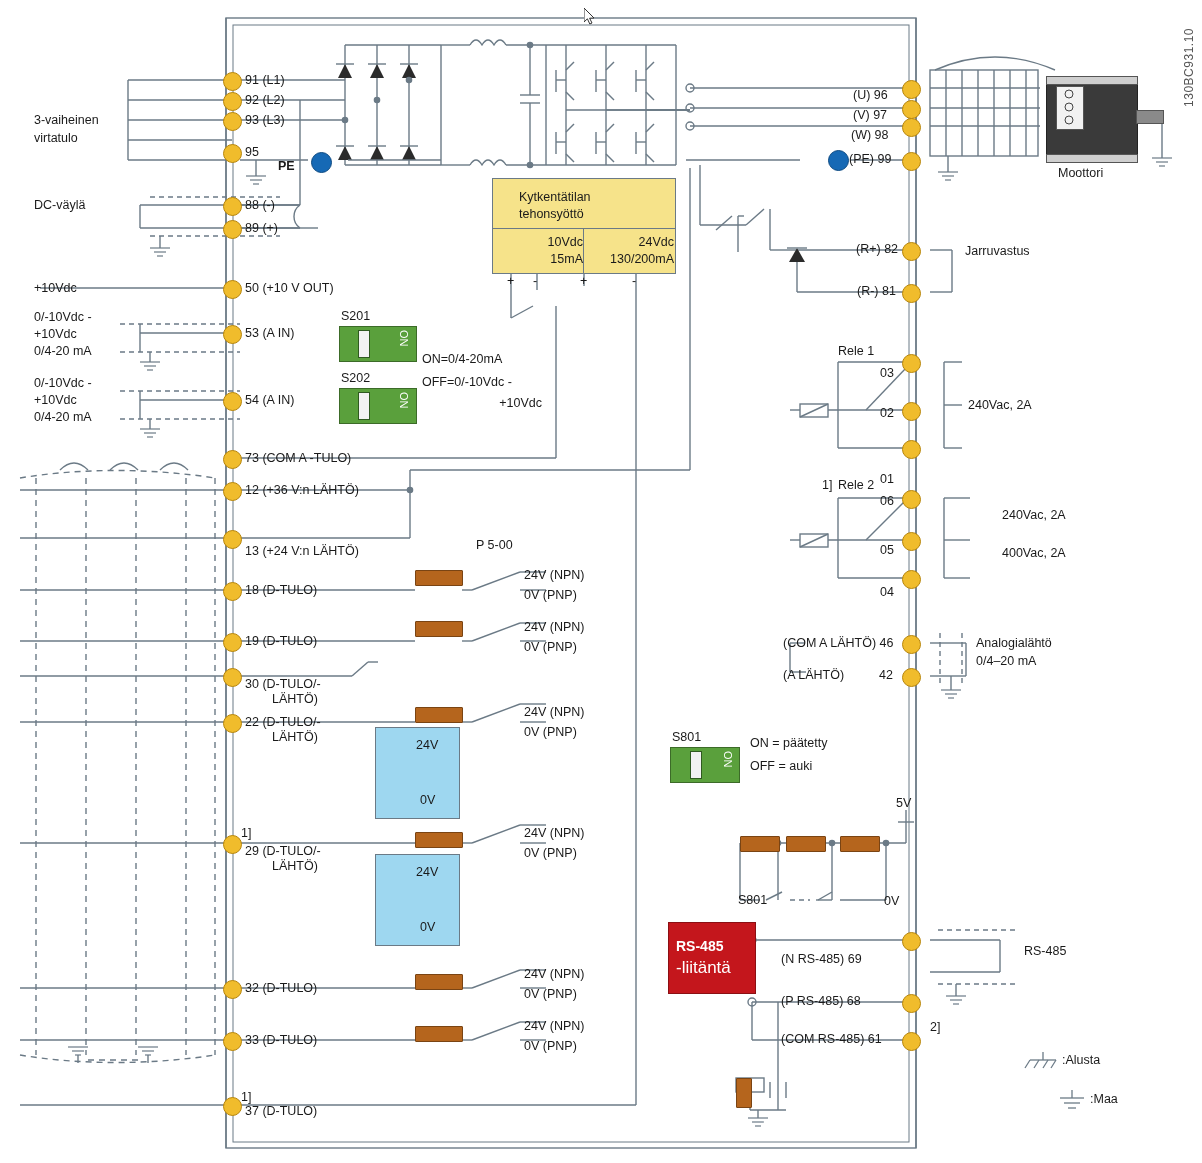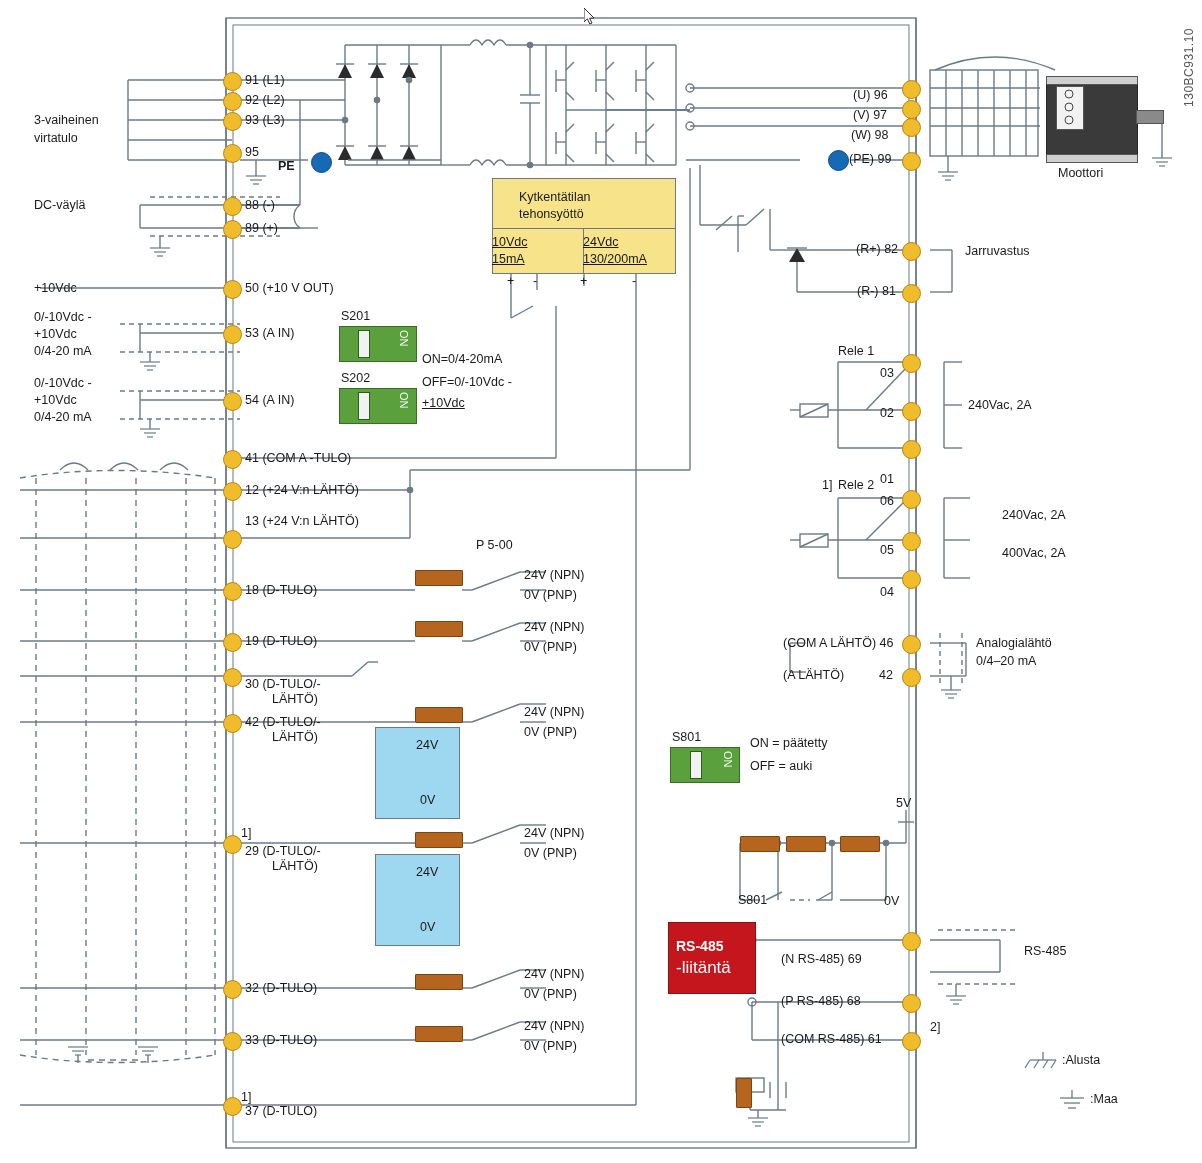--- a/index.html
+++ b/index.html
@@ -6,7 +6,7 @@
   body{width:1202px;height:1163px;position:relative;font-family:"Liberation Sans",sans-serif;color:#111;}
   #canvas{position:absolute;left:0;top:0;width:1202px;height:1163px;}
   .lbl{position:absolute;font-size:12.5px;color:#1a1a1a;white-space:nowrap;line-height:1.15;}
-  .lbl.c{text-align:left;text-decoration:underline;}
+  .lbl.c{text-align:right;}
   .term{position:absolute;width:17px;height:17px;border-radius:50%;background:#f0bc2c;border:1.6px solid #b8860b;}
   .box-yellow{position:absolute;background:#f6e38a;border:1.4px solid #6b7a86;}
   .box-green{position:absolute;background:#5aa03c;border:1.4px solid #3c6b28;}

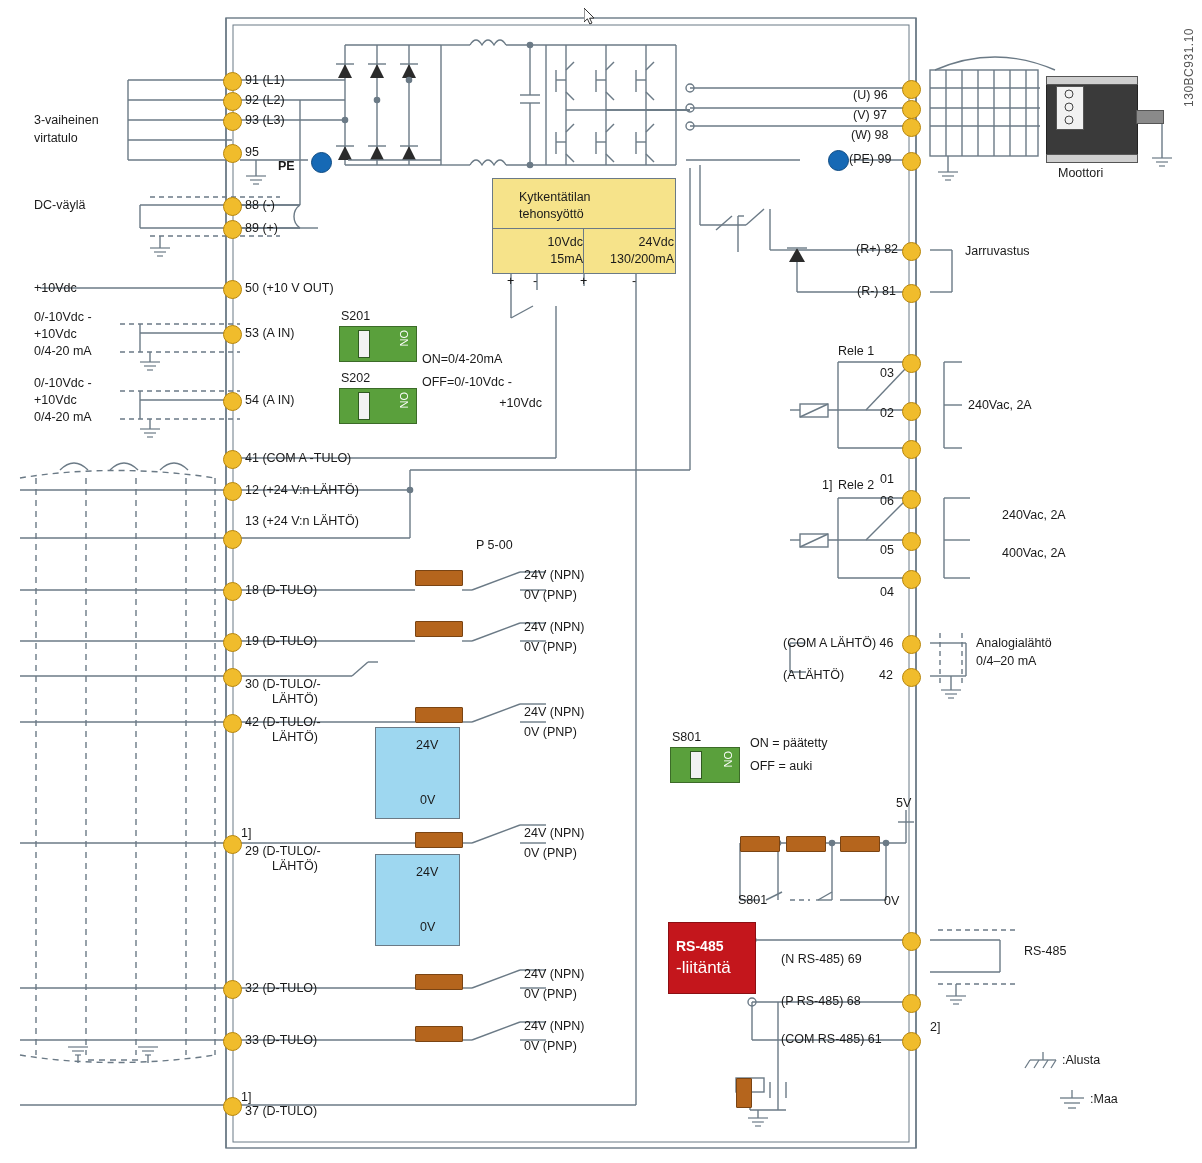--- a/index.html
+++ b/index.html
@@ -498,7 +498,7 @@
   <div class="lbl" style="left:245px;top:281px">50 (+10 V OUT)</div>
   <div class="lbl" style="left:245px;top:326px">53 (A IN)</div>
   <div class="lbl" style="left:245px;top:393px">54 (A IN)</div>
-  <div class="lbl" style="left:245px;top:451px">41 (COM A -TULO)</div>
+  <div class="lbl" style="left:245px;top:451px">73 (COM A -TULO)</div>
   <div class="lbl" style="left:245px;top:483px">12 (+24 V:n LÄHTÖ)</div>
   <div class="lbl" style="left:245px;top:514px">13 (+24 V:n LÄHTÖ)</div>
   <div class="lbl" style="left:245px;top:583px">18 (D-TULO)</div>

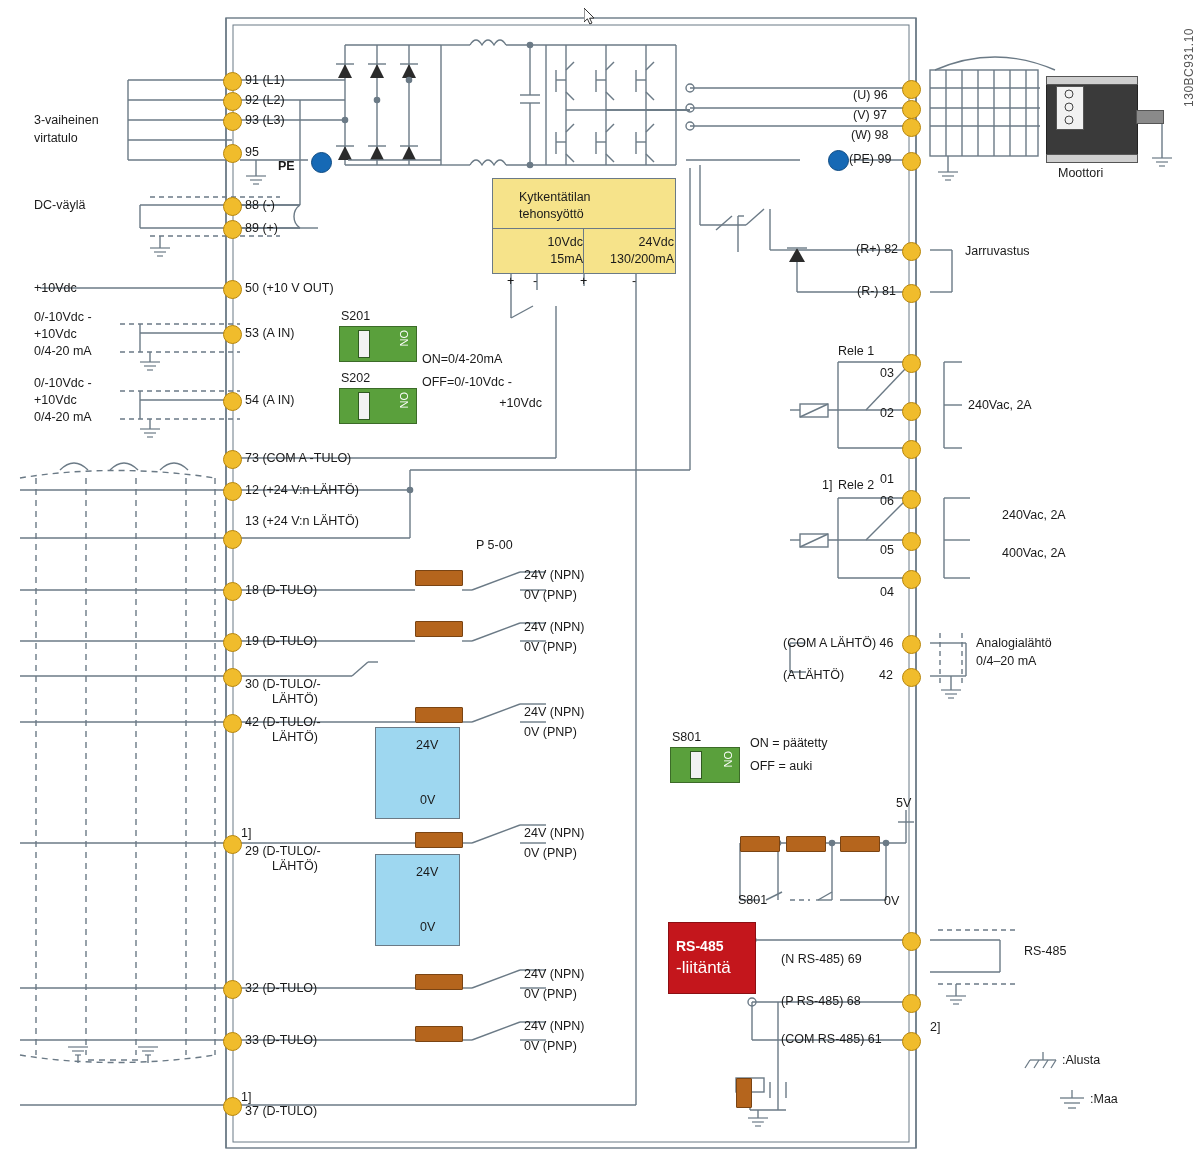--- a/index.html
+++ b/index.html
@@ -499,7 +499,7 @@
   <div class="lbl" style="left:245px;top:326px">53 (A IN)</div>
   <div class="lbl" style="left:245px;top:393px">54 (A IN)</div>
   <div class="lbl" style="left:245px;top:451px">73 (COM A -TULO)</div>
-  <div class="lbl" style="left:245px;top:483px">12 (+24 V:n LÄHTÖ)</div>
+  <div class="lbl" style="left:245px;top:483px">12 (+36 V:n LÄHTÖ)</div>
   <div class="lbl" style="left:245px;top:514px">13 (+24 V:n LÄHTÖ)</div>
   <div class="lbl" style="left:245px;top:583px">18 (D-TULO)</div>
   <div class="lbl" style="left:245px;top:634px">19 (D-TULO)</div>

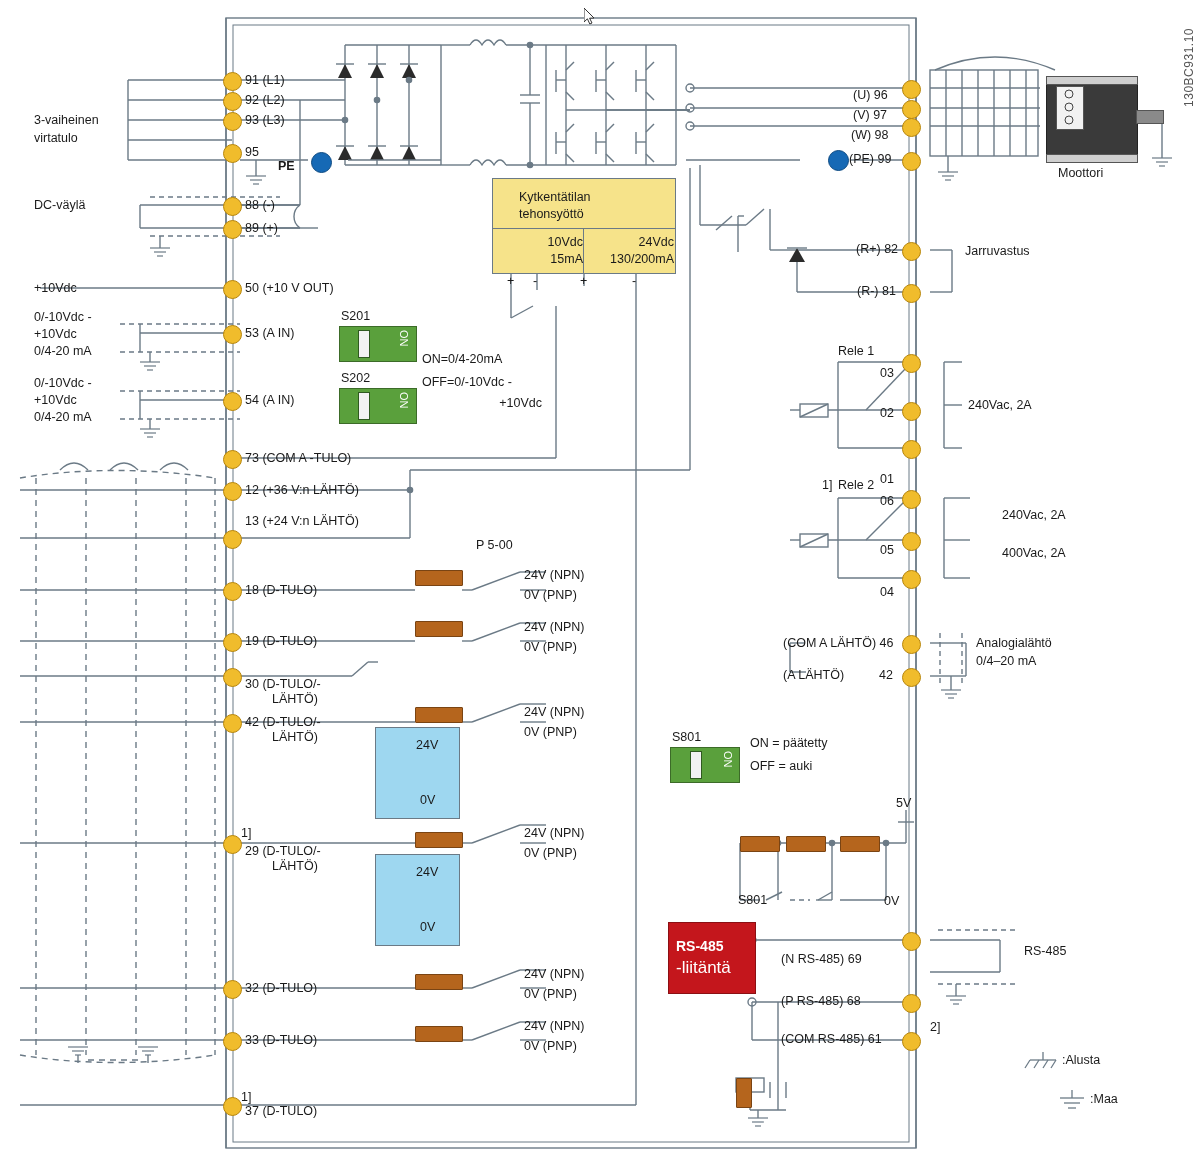--- a/index.html
+++ b/index.html
@@ -500,7 +500,7 @@
   <div class="lbl" style="left:245px;top:393px">54 (A IN)</div>
   <div class="lbl" style="left:245px;top:451px">73 (COM A -TULO)</div>
   <div class="lbl" style="left:245px;top:483px">12 (+36 V:n LÄHTÖ)</div>
-  <div class="lbl" style="left:245px;top:514px">13 (+24 V:n LÄHTÖ)</div>
+  <div class="lbl" style="left:245px;top:544px">13 (+24 V:n LÄHTÖ)</div>
   <div class="lbl" style="left:245px;top:583px">18 (D-TULO)</div>
   <div class="lbl" style="left:245px;top:634px">19 (D-TULO)</div>
   <div class="lbl" style="left:245px;top:677px">30  (D-TULO/-</div>

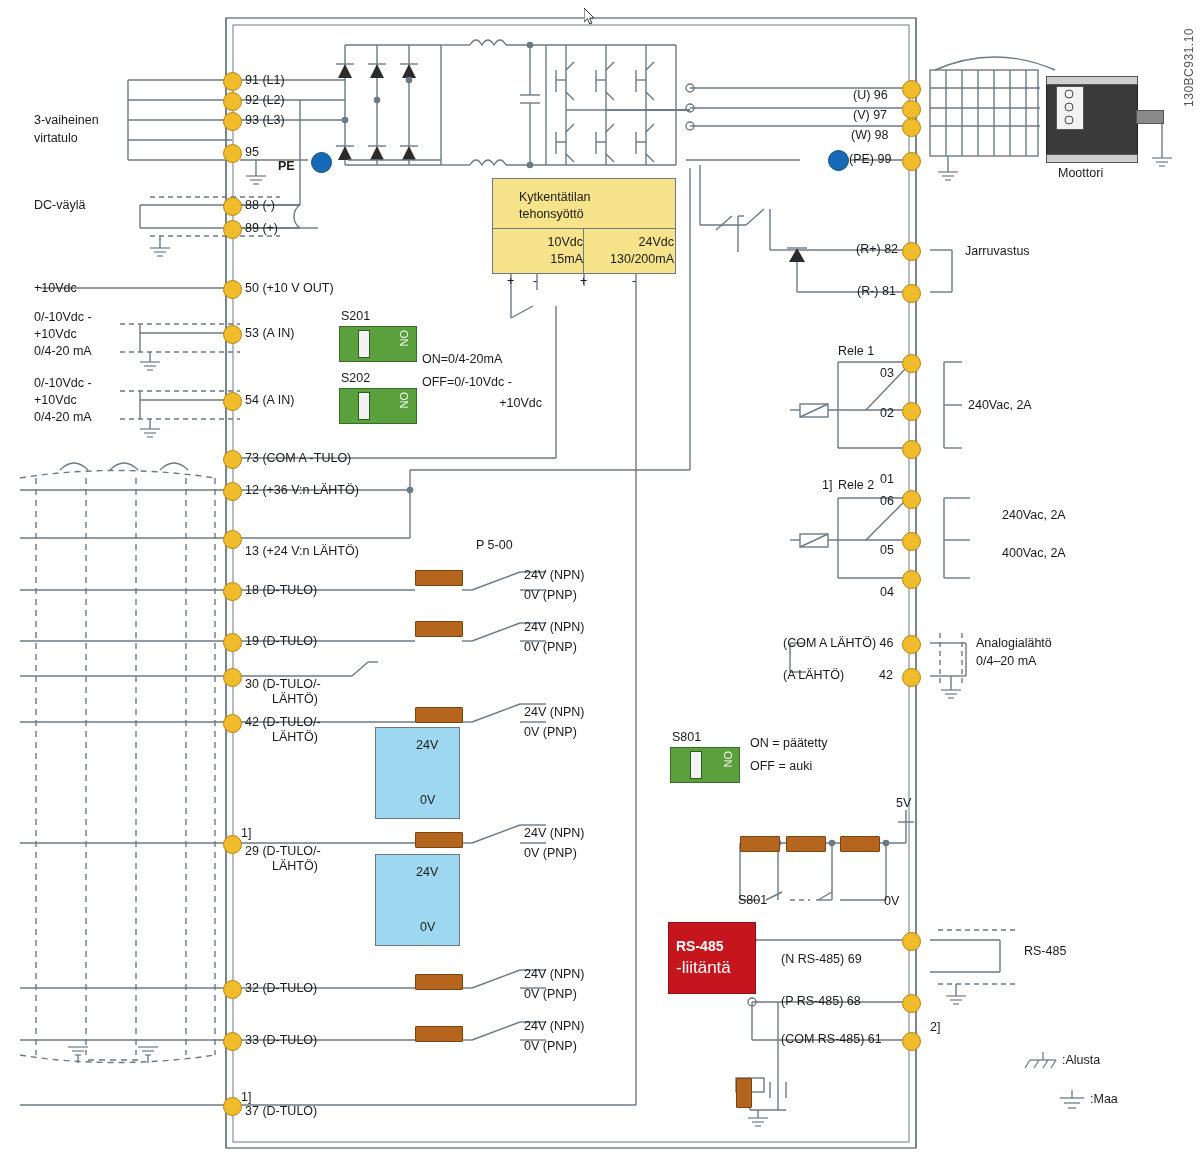--- a/index.html
+++ b/index.html
@@ -505,7 +505,7 @@
   <div class="lbl" style="left:245px;top:634px">19 (D-TULO)</div>
   <div class="lbl" style="left:245px;top:677px">30  (D-TULO/-</div>
   <div class="lbl" style="left:272px;top:692px">LÄHTÖ)</div>
-  <div class="lbl" style="left:245px;top:715px">42  (D-TULO/-</div>
+  <div class="lbl" style="left:245px;top:715px">22  (D-TULO/-</div>
   <div class="lbl" style="left:272px;top:730px">LÄHTÖ)</div>
   <div class="lbl" style="left:245px;top:844px">29  (D-TULO/-</div>
   <div class="lbl" style="left:272px;top:859px">LÄHTÖ)</div>

